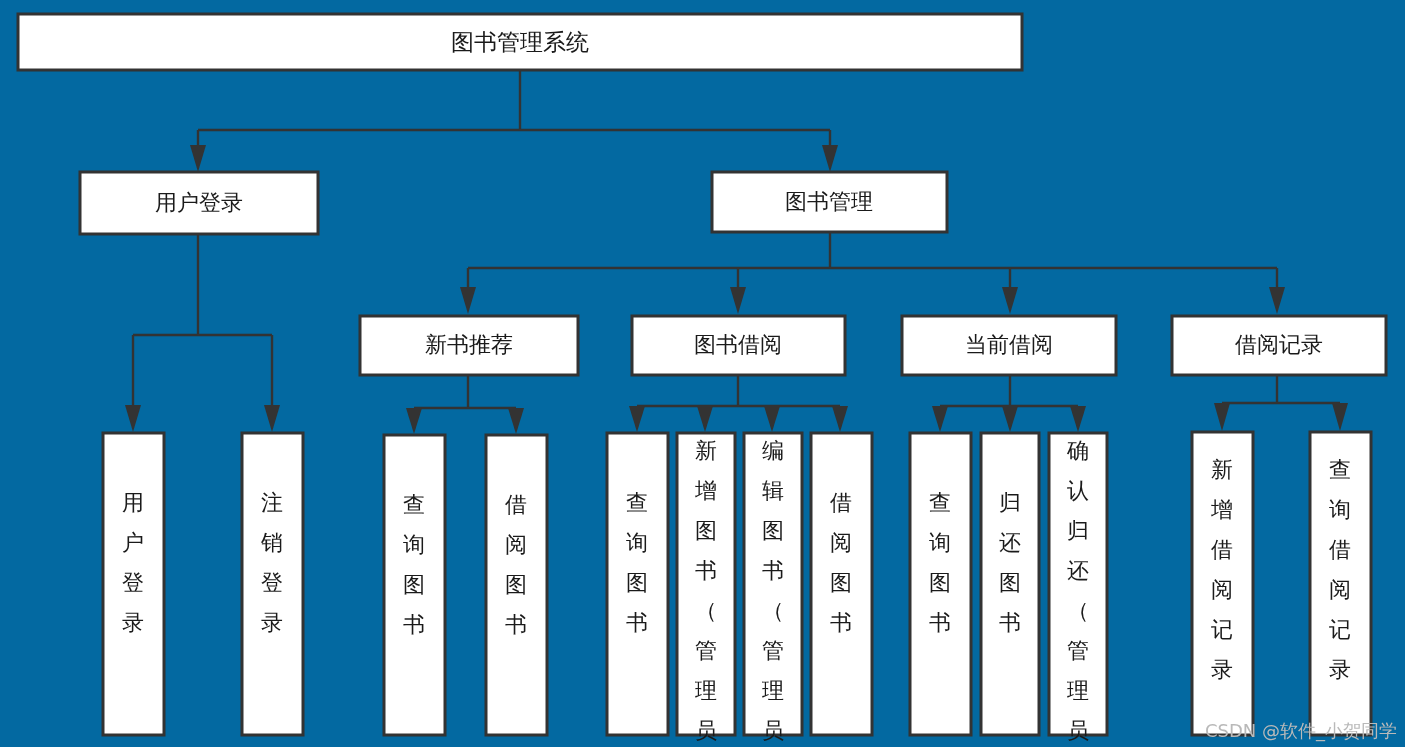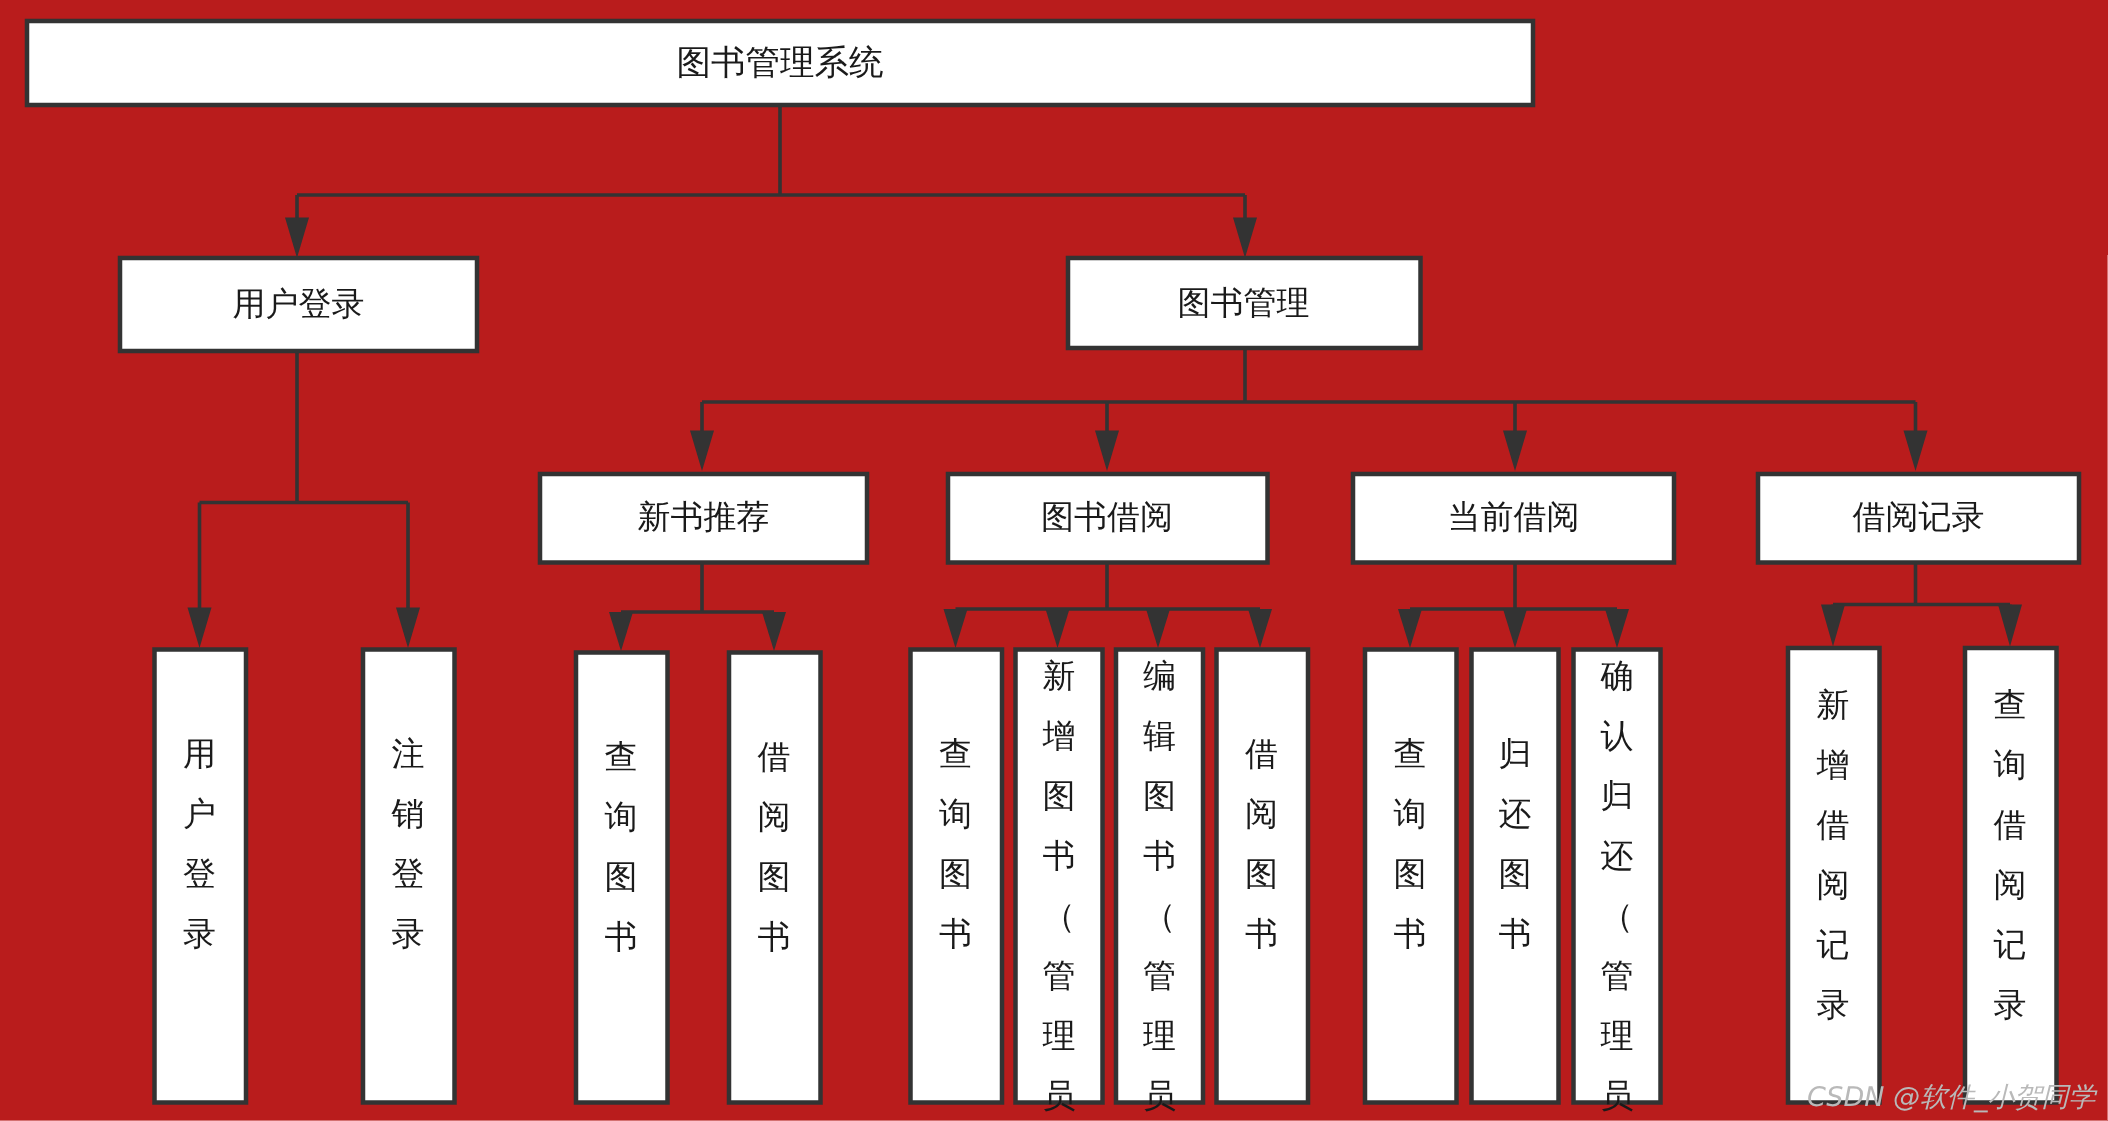--- a/index.html
+++ b/index.html
@@ -17,7 +17,7 @@
     position: relative;
     width: 1405px;
     height: 747px;
-    background: #b91c1c;
+    background: #0369a1;
   }
   svg.tree-svg {
     position: absolute;

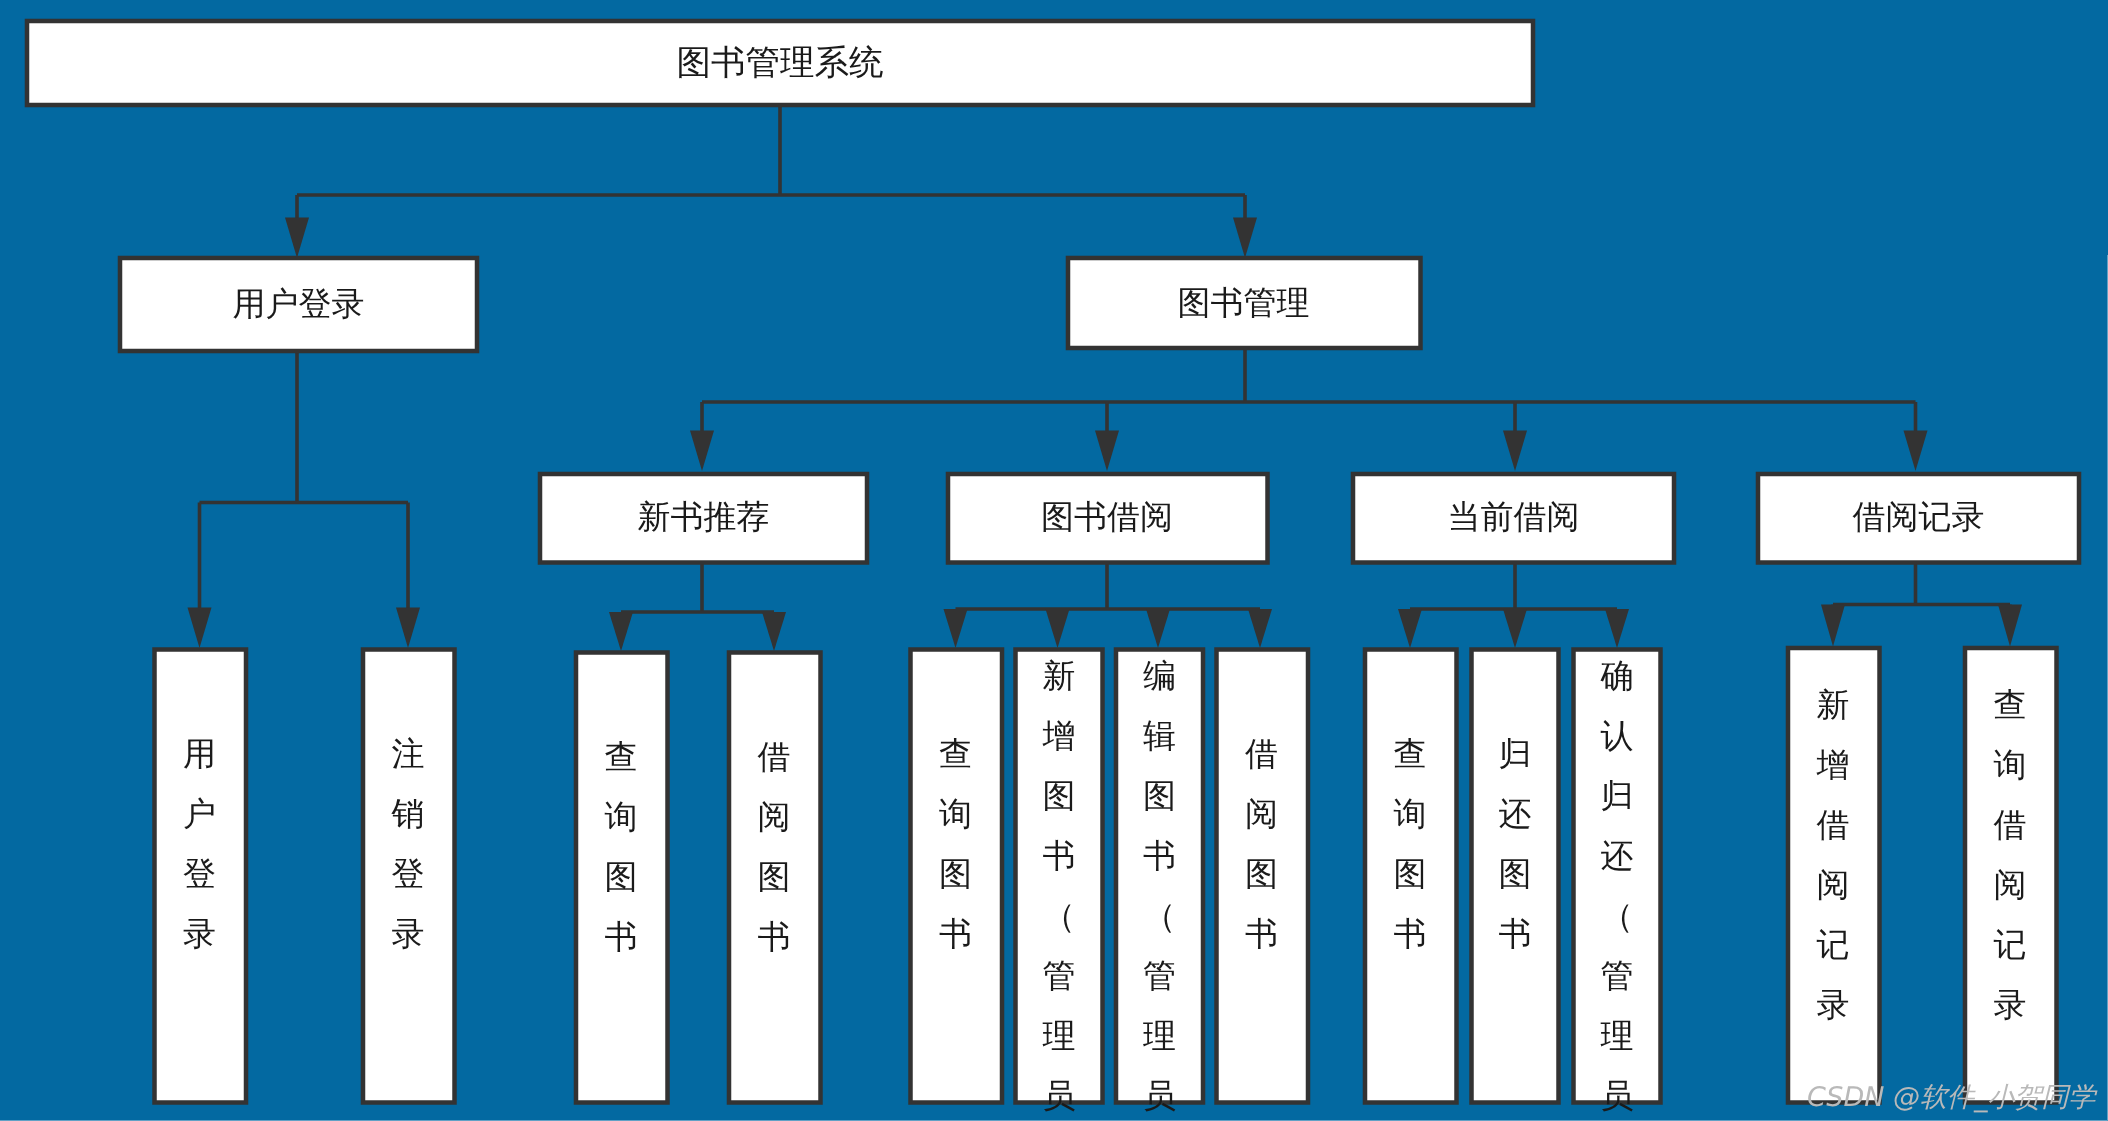--- a/index.html
+++ b/index.html
@@ -66,7 +66,6 @@
     font-family: "DejaVu Sans", "Liberation Sans", sans-serif;
     white-space: nowrap;
     pointer-events: none;
-    font-style: italic;
   }
 </style>
 </head>

